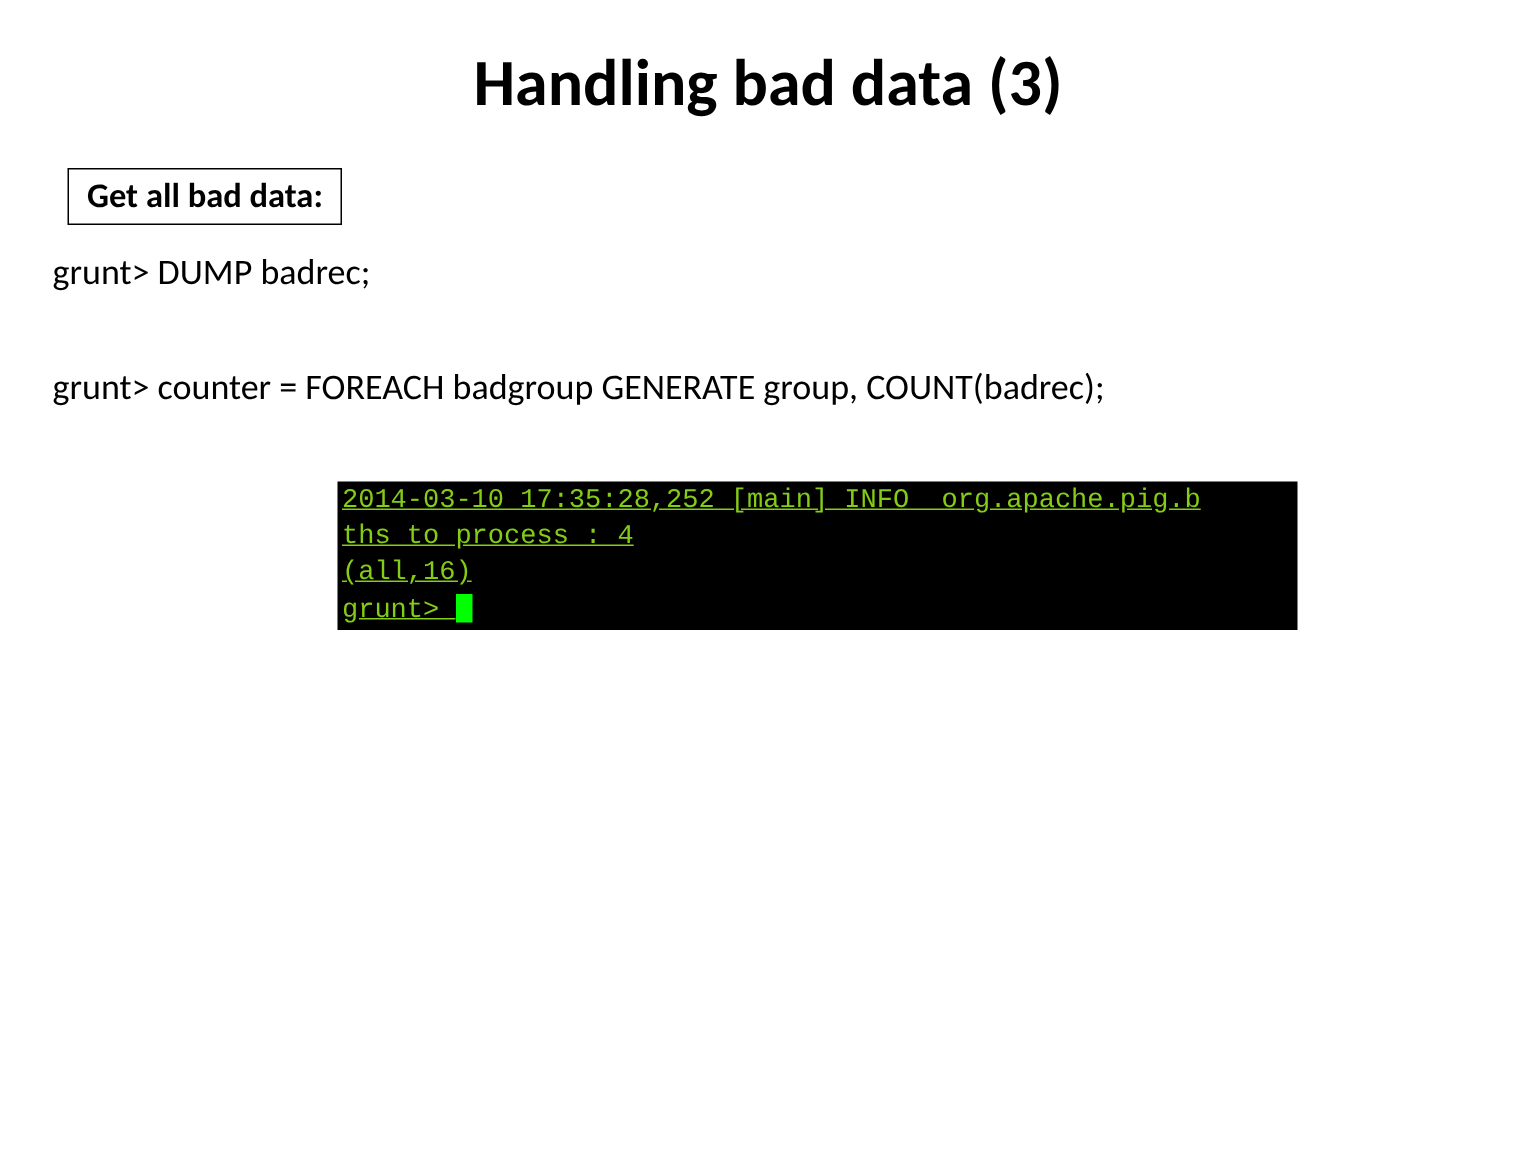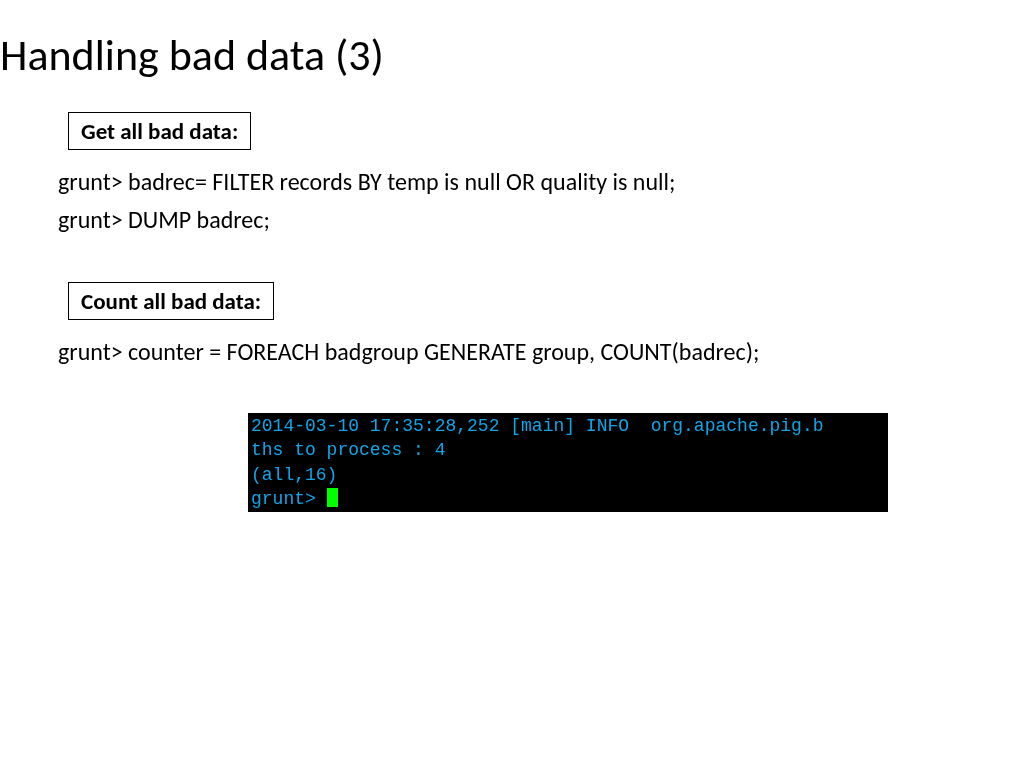--- a/index.html
+++ b/index.html
@@ -16,9 +16,9 @@
       overflow: hidden;
     }
     .slide-title {
-      text-align: left;
+      text-align: center;
       font-size: 44px;
-      font-weight: 400;
+      font-weight: 700;
       margin: 28px 0 30px 0;
     }
     .content {

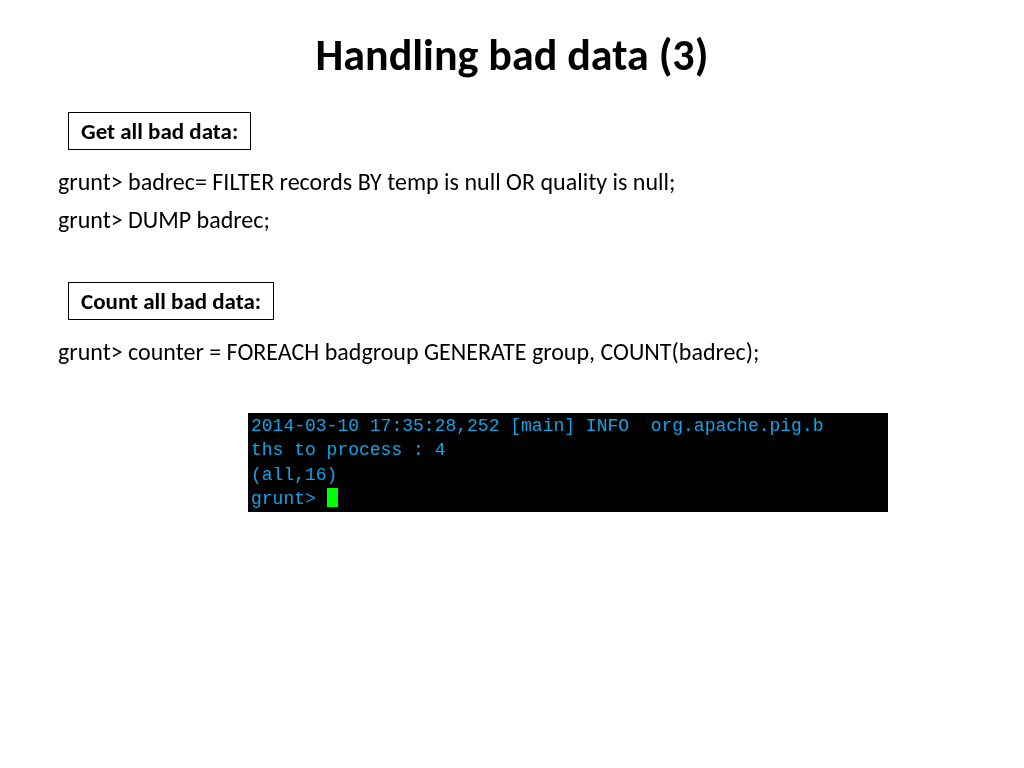--- a/index.html
+++ b/index.html
@@ -22,7 +22,7 @@
       margin: 28px 0 30px 0;
     }
     .content {
-      padding: 0 50px 0 58px;
+      padding: 0 50px 0 35px;
     }
     .boxed-label {
       display: inline-block;

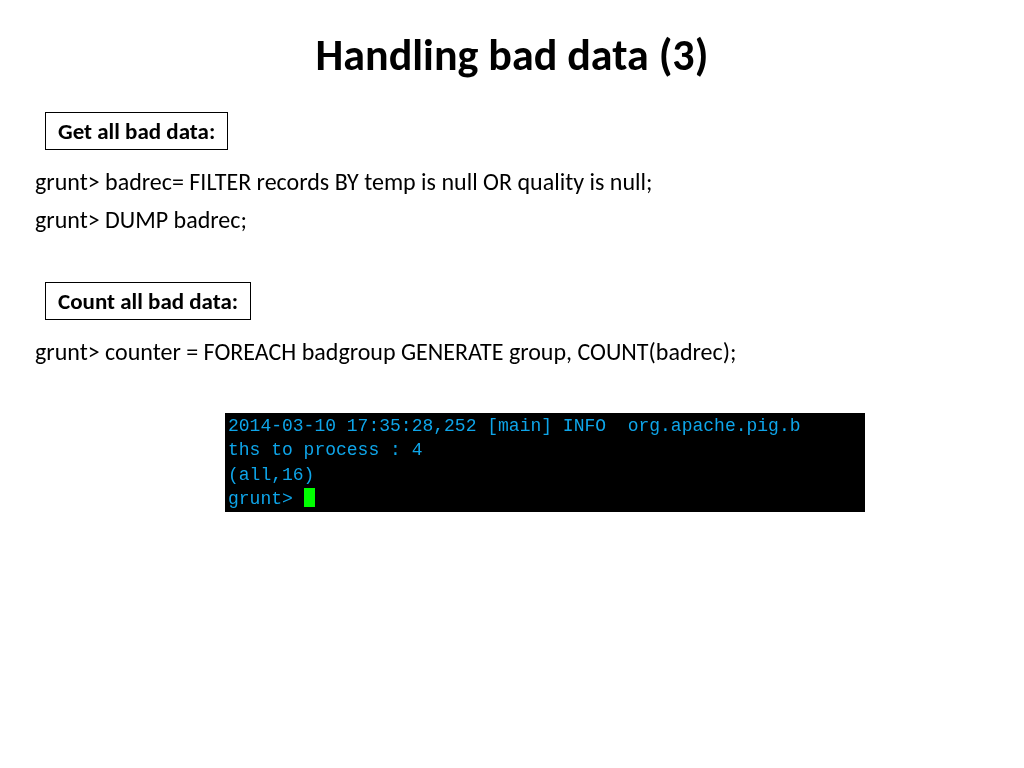--- a/index.html
+++ b/index.html
@@ -75,7 +75,6 @@
 
   <div class="section">
     <div class="boxed-label">Get all bad data:</div>
-    <div class="code-line">grunt&gt; badrec= FILTER records BY temp is null OR quality is null;</div>
     <div class="code-line">grunt&gt; DUMP badrec;</div>
   </div>
 

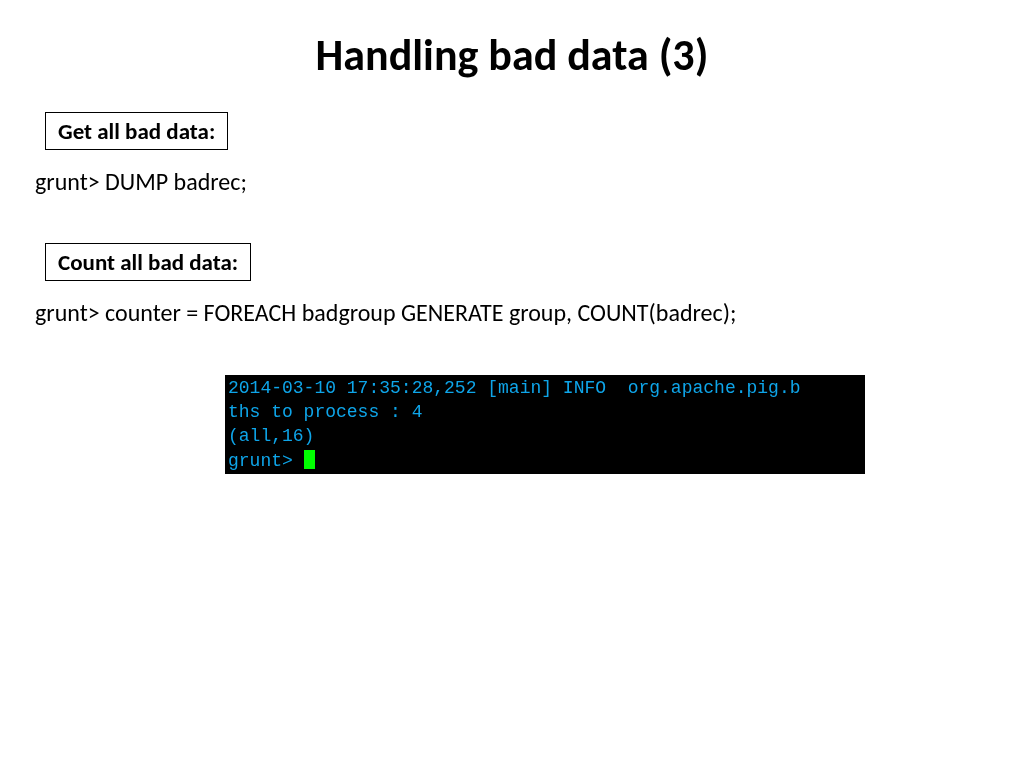--- a/index.html
+++ b/index.html
@@ -79,7 +79,6 @@
   </div>
 
   <div class="section">
-    <div class="boxed-label">Count all bad data:</div>
     <div class="code-line">grunt&gt; counter = FOREACH badgroup GENERATE group, COUNT(badrec);</div>
   </div>
 

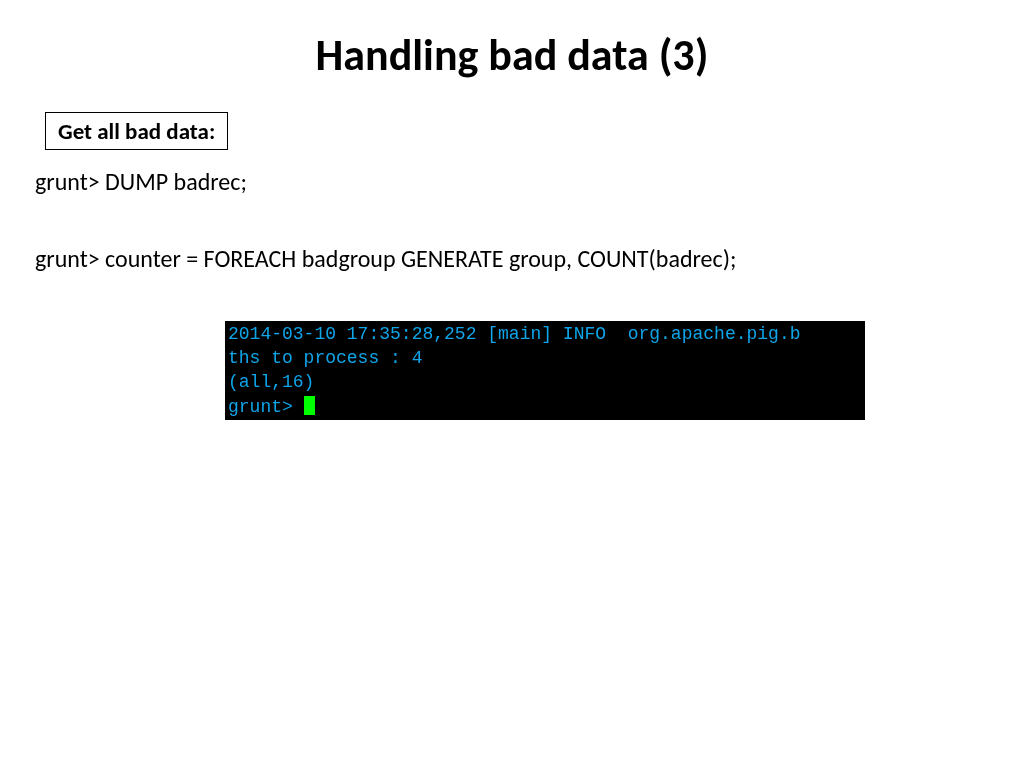--- a/index.html
+++ b/index.html
@@ -63,7 +63,8 @@
       margin-bottom: 2px;
     }
     .gray {
-      color: #0ea5e9;
+      color: #84cc16;
+      text-decoration: underline;
     }
   </style>
 </head>

